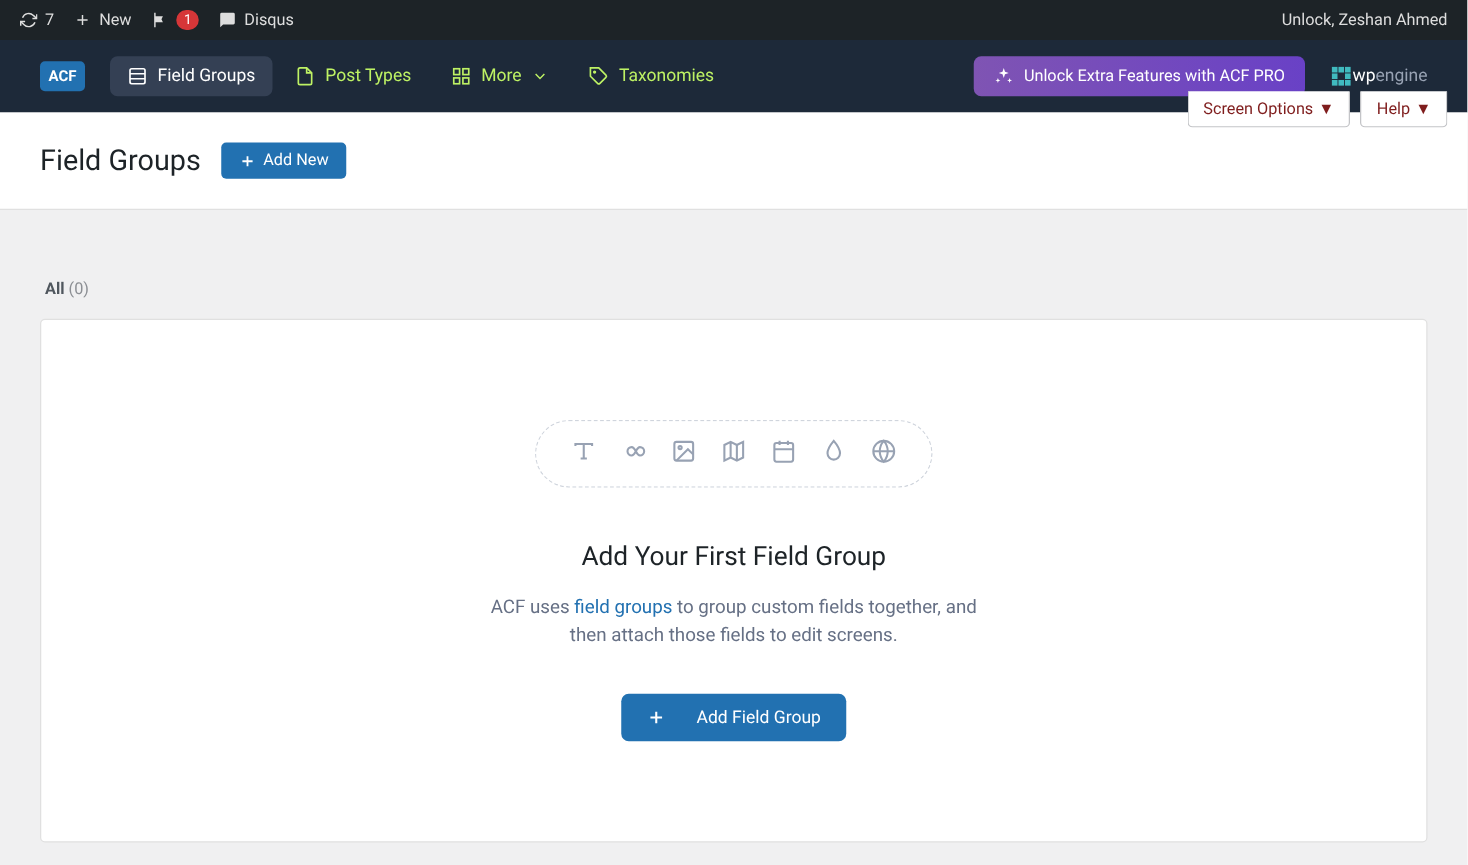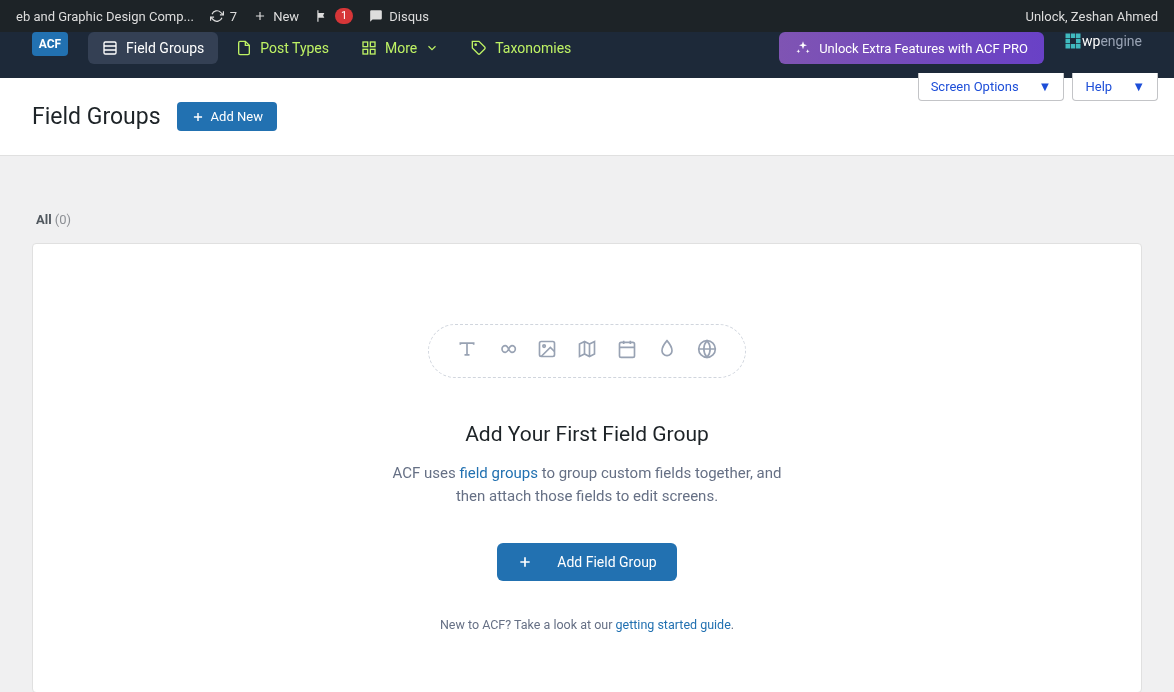--- a/index.html
+++ b/index.html
@@ -39,7 +39,6 @@
 
 <div class="adminbar">
   <div class="adminbar-left">
-    <div class="adminbar-item">eb and Graphic Design Comp...</div>
     <div class="adminbar-item">
       <span class="ico">
         <svg width="14" height="14" viewBox="0 0 24 24" fill="none" stroke="currentColor" stroke-width="2">

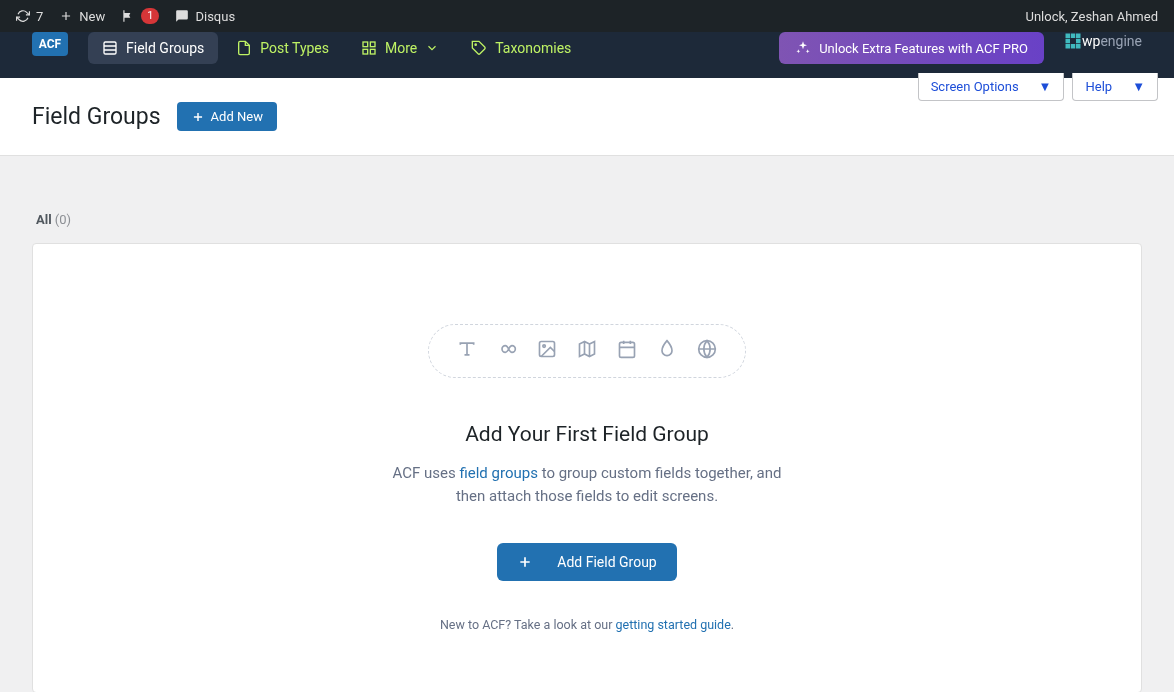--- a/index.html
+++ b/index.html
@@ -8,7 +8,7 @@
 .adminbar-left,.adminbar-right{display:flex;align-items:center;height:100%}
 .adminbar-item{display:flex;align-items:center;gap:6px;padding:0 8px;height:100%;cursor:pointer}
 .badge{background:#d63638;color:#fff;border-radius:10px;padding:0 6px;font-size:11px;line-height:16px;min-width:16px;text-align:center}
-.acfbar{height:46px;background:#1d2939;display:flex;align-items:flex-start;padding:0 32px;gap:4px}
+.acfbar{height:58px;background:#1d2939;display:flex;align-items:center;padding:0 32px;gap:4px}
 .acf-logo{width:36px;height:24px;background:#2271b1;color:#fff;font-weight:700;font-size:12px;display:flex;align-items:center;justify-content:center;border-radius:4px;margin-right:16px}
 .acf-tab{display:flex;align-items:center;gap:8px;padding:8px 14px;color:#bef264;font-size:14px;cursor:pointer;border-radius:6px}
 .acf-tab.active{background:#344054;color:#fff}

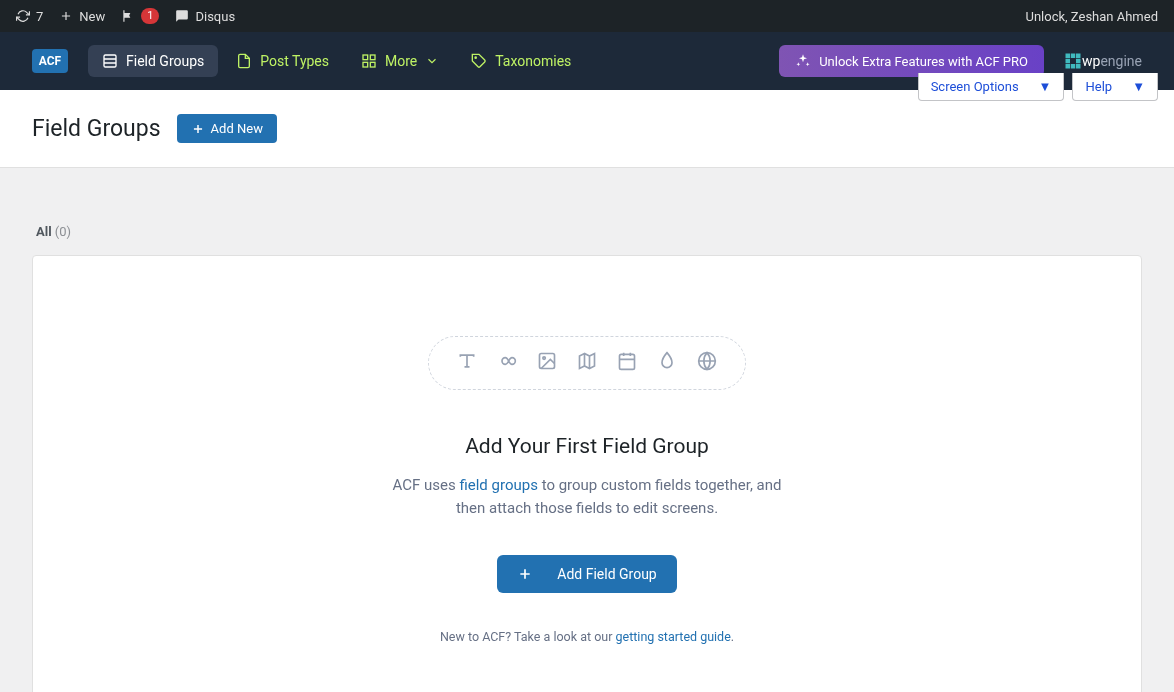--- a/index.html
+++ b/index.html
@@ -19,7 +19,7 @@
 .page-title{font-size:23px;font-weight:400;color:#1d2327}
 .btn-primary{background:#2271b1;color:#fff;border:none;padding:7px 14px;border-radius:4px;font-size:13px;display:flex;align-items:center;gap:6px;cursor:pointer}
 .screen-opts{position:absolute;right:16px;top:73px;display:flex;gap:8px}
-.screen-btn{background:#fff;border:1px solid #c3c4c7;border-top:none;padding:6px 12px;font-size:13px;color:#1d4ed8;cursor:pointer;border-radius:0 0 4px 4px;display:flex;align-items:flex-end;gap:20px}
+.screen-btn{background:#fff;border:1px solid #c3c4c7;border-top:none;padding:6px 12px;font-size:13px;color:#7f1d1d;cursor:pointer;border-radius:0 0 4px 4px;display:flex;align-items:flex-end;gap:4px}
 .content{padding:56px 32px 0}
 .filter-tabs{font-size:13px;color:#50575e;margin-bottom:16px;padding-left:4px}
 .filter-tabs .count{color:#8c8f94}

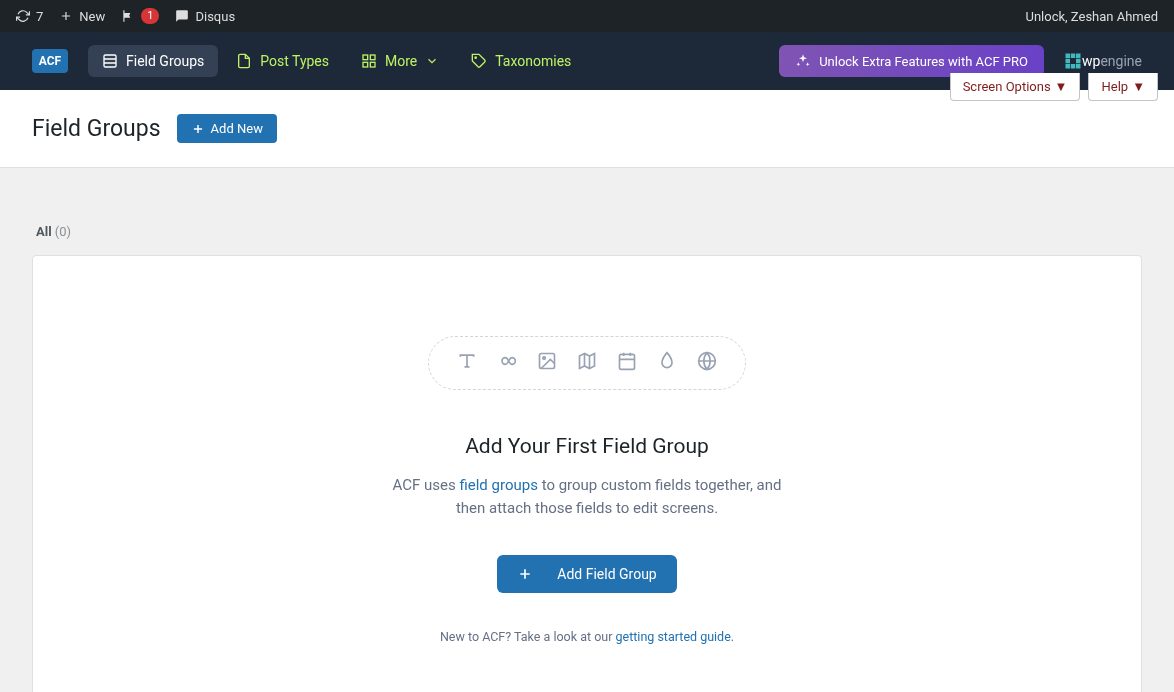--- a/index.html
+++ b/index.html
@@ -29,7 +29,7 @@
 .empty-title{font-size:21px;color:#1d2327;font-weight:400;margin-bottom:16px}
 .empty-desc{font-size:15px;color:#667085;line-height:1.5;max-width:420px;margin:0 auto 36px}
 .empty-desc a{color:#2271b1;text-decoration:none}
-.add-fg-btn{background:#2271b1;color:#fff;border:none;padding:11px 20px;border-radius:6px;font-size:14px;display:inline-flex;align-items:center;gap:24px;cursor:pointer;margin-bottom:36px}
+.add-fg-btn{background:#2271b1;color:#fff;border:none;padding:11px 20px;border-radius:6px;font-size:14px;display:inline-flex;align-items:center;gap:24px;cursor:pointer;margin-bottom:20px}
 .help-text{font-size:12.5px;color:#667085}
 .help-text a{color:#2271b1;text-decoration:none}
 .ico{display:inline-flex;align-items:center;justify-content:center}

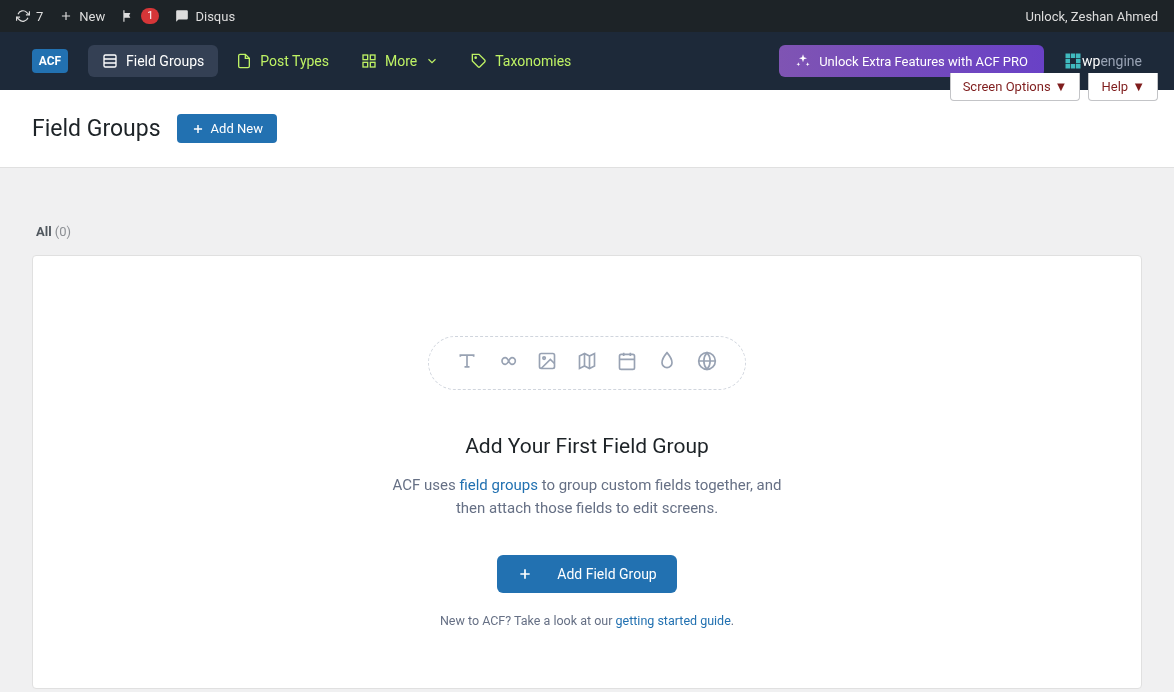--- a/index.html
+++ b/index.html
@@ -220,9 +220,6 @@
       <span>Add Field Group</span>
     </button>
 
-    <p class="help-text">
-      <span>New to ACF? Take a look at our </span><a>getting started guide</a><span>.</span>
-    </p>
   </div>
 </div>
 

